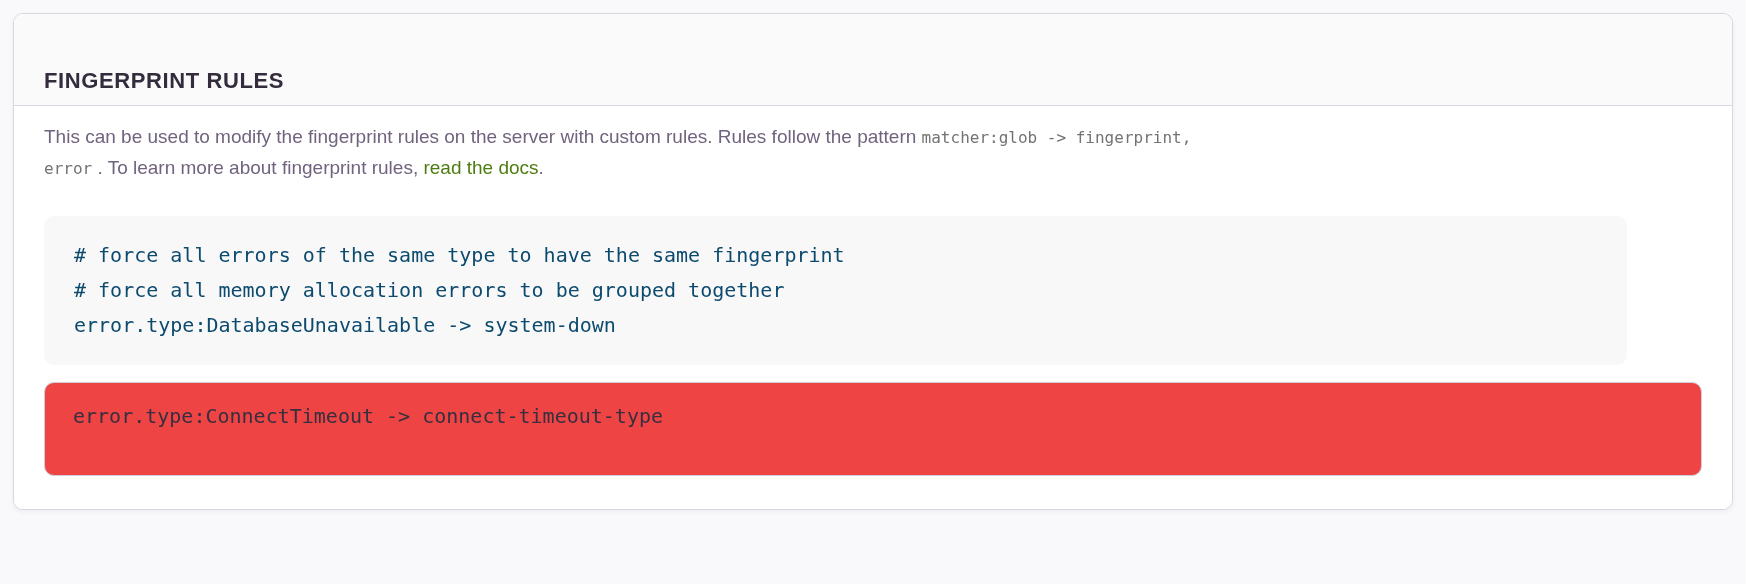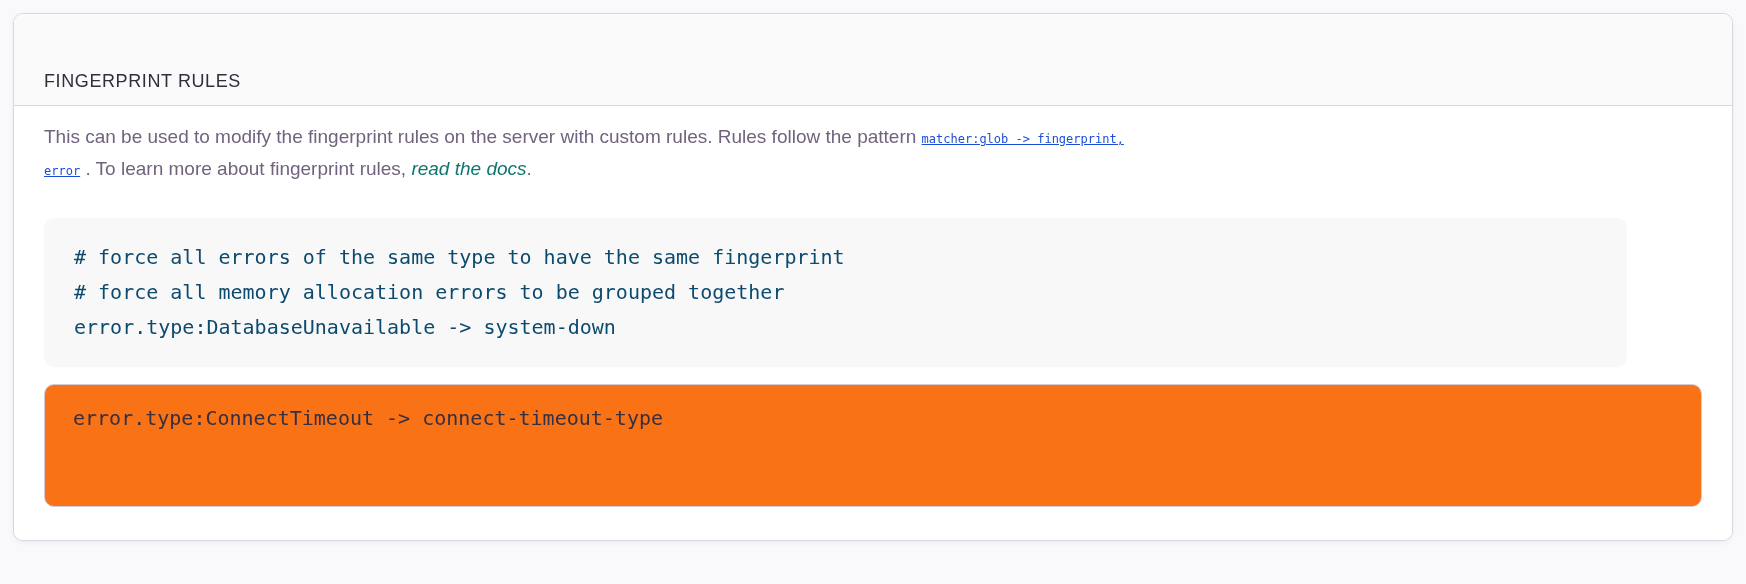--- a/index.html
+++ b/index.html
@@ -31,8 +31,8 @@
   }
 
   .panel-header h2 {
-    font-size: 18px;
-    font-weight: 400;
+    font-size: 22px;
+    font-weight: 700;
     letter-spacing: 0.6px;
     color: #342c3d;
     text-transform: uppercase;

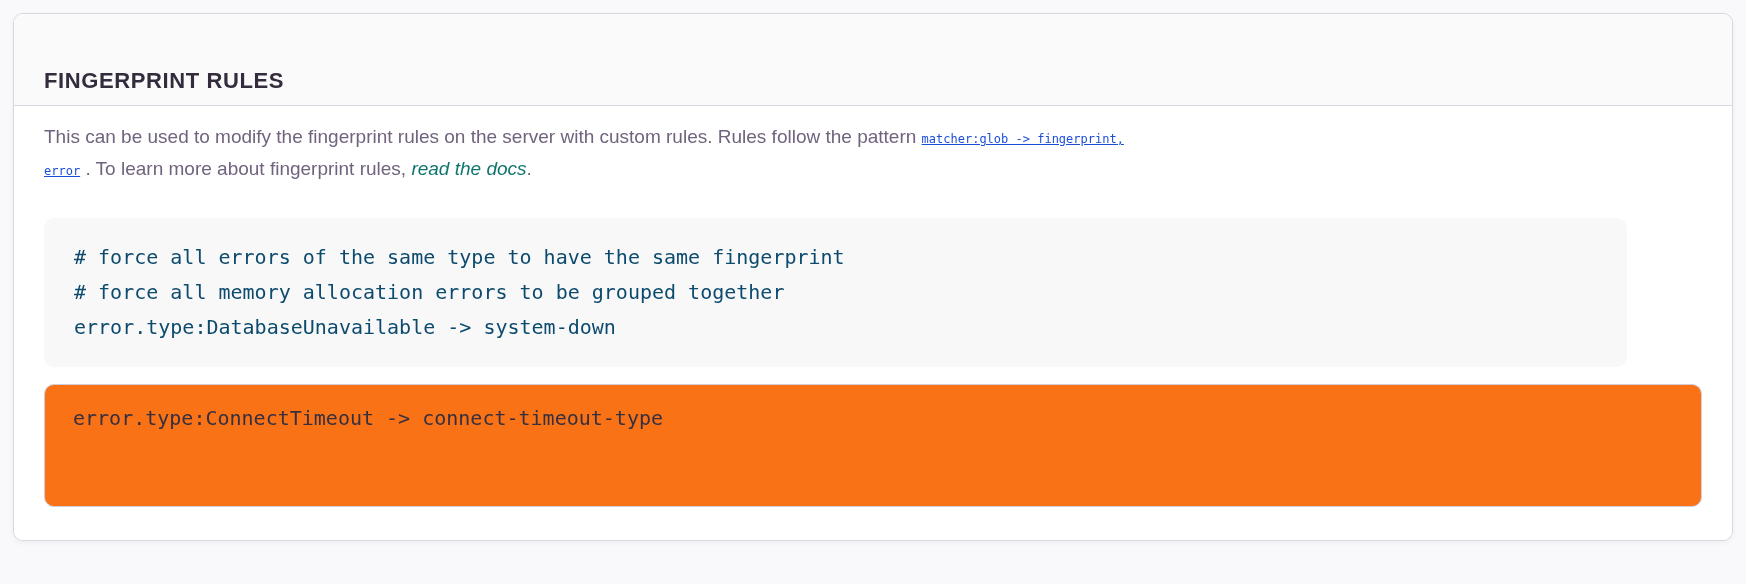--- a/index.html
+++ b/index.html
@@ -55,9 +55,8 @@
 
   .inline-code {
     font-family: "DejaVu Sans Mono", "Liberation Mono", monospace;
-    font-size: 12px;
-    color: #1d4ed8;
-    text-decoration: underline;
+    font-size: 16px;
+    color: #737373;
   }
 
   .docs-link {

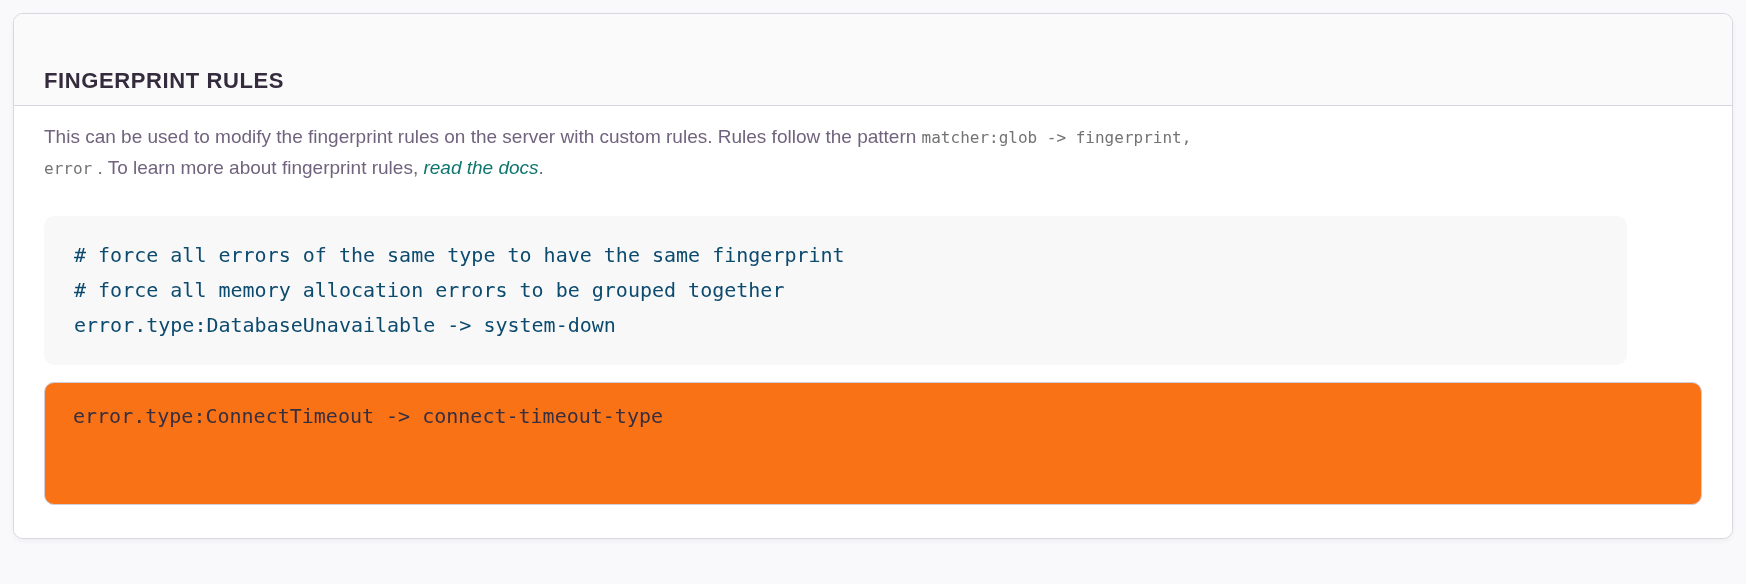--- a/index.html
+++ b/index.html
@@ -60,10 +60,9 @@
   }
 
   .docs-link {
-    color: #0f766e;
+    color: #4d7c0f;
     text-decoration: none;
     cursor: pointer;
-    font-style: italic;
   }
 
   .code-example {

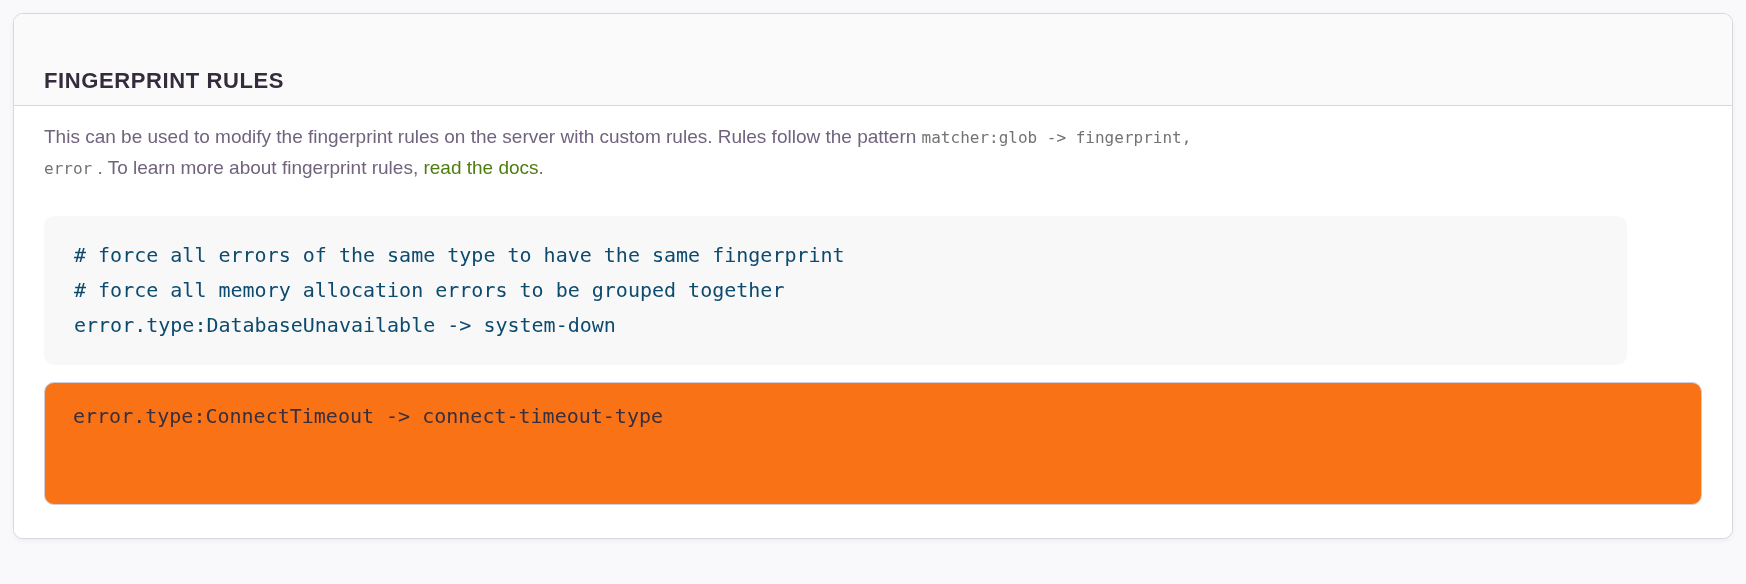--- a/index.html
+++ b/index.html
@@ -81,8 +81,8 @@
   .rules-textarea {
     display: block;
     width: 100%;
-    height: 123px;
-    background: #f97316;
+    height: 94px;
+    background: #ef4444;
     border: 1px solid #d1cdd9;
     border-radius: 10px;
     padding: 18px 28px;

